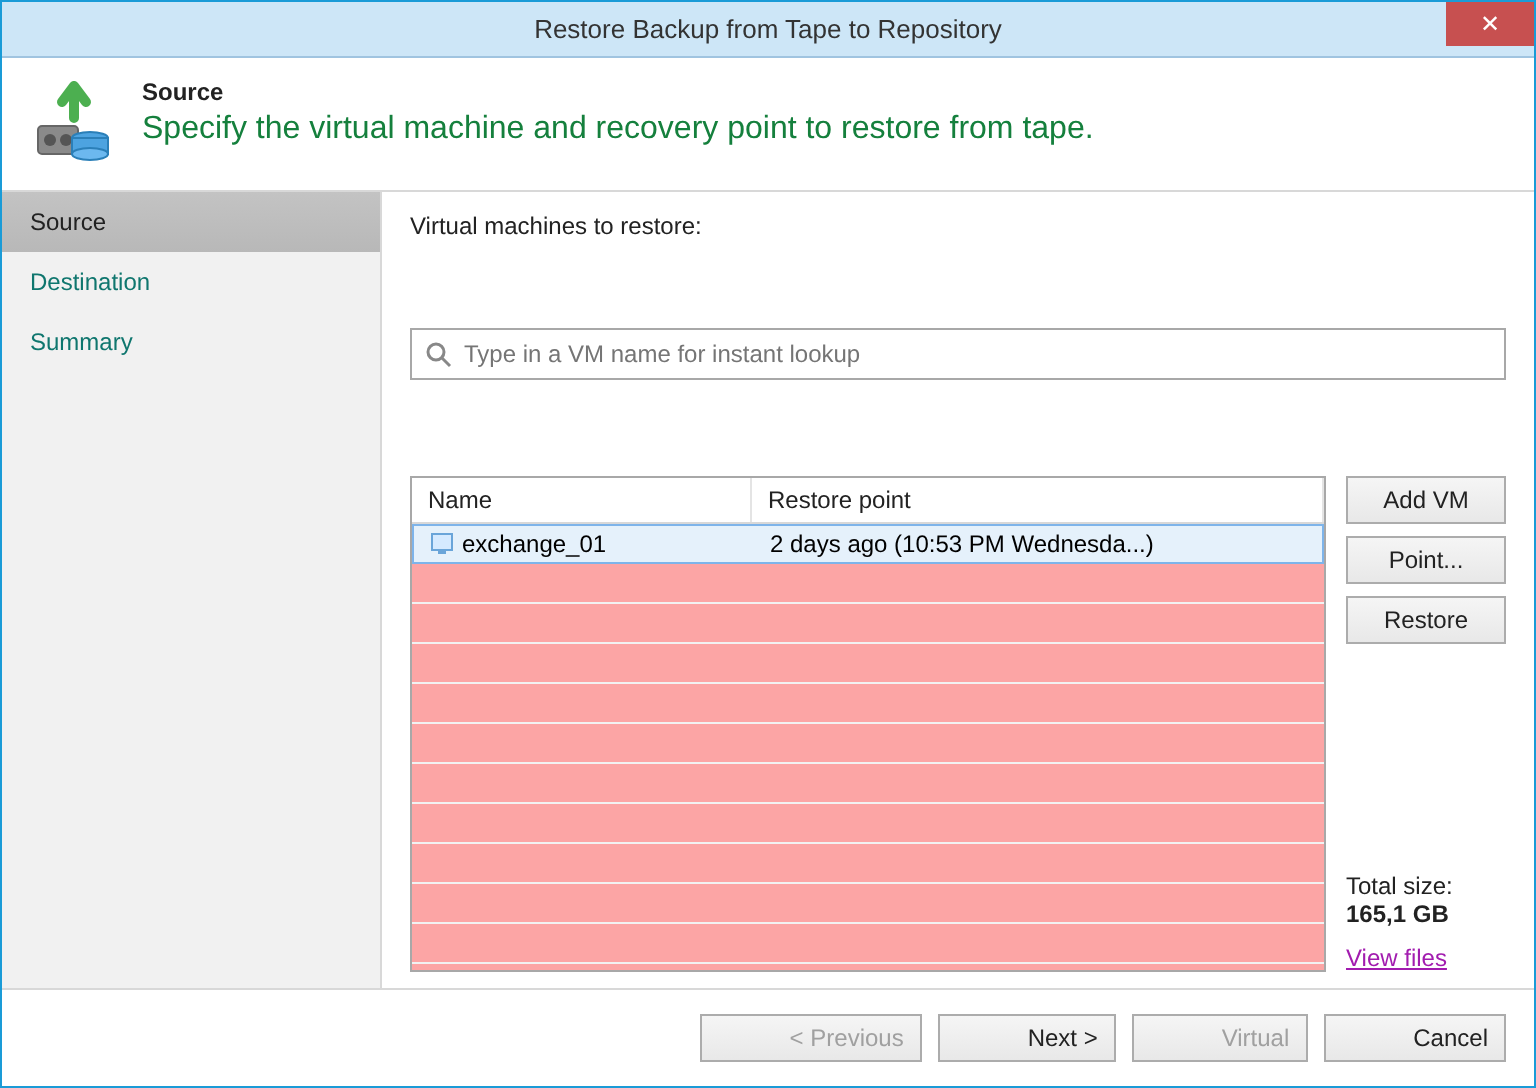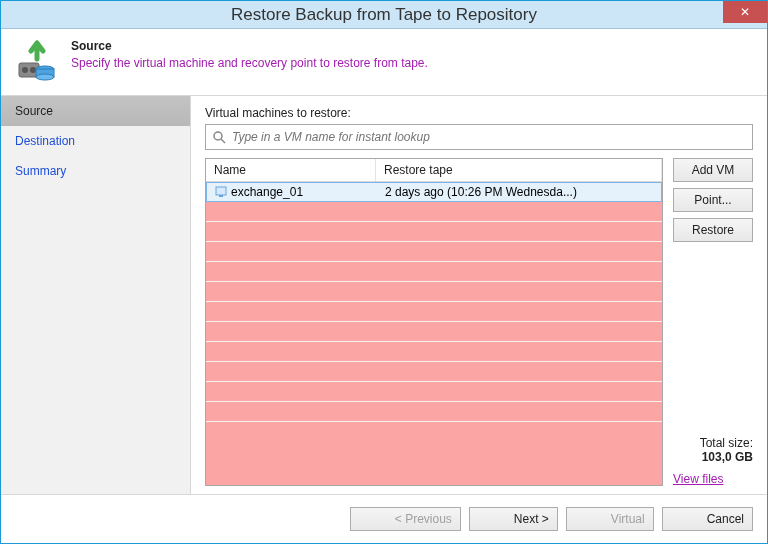--- a/index.html
+++ b/index.html
@@ -6,7 +6,7 @@
   body { background: #fff; }
   .window { width: 768px; height: 544px; border: 1px solid #1a9bd7; display: flex; flex-direction: column; background: #fff; }
   .titlebar { height: 28px; background: linear-gradient(#cde6f7,#cde6f7); display: flex; align-items: center; position: relative; border-bottom: 1px solid #a0c4e0; }
-  .titlebar .title { flex: 1; text-align: center; color: #333; font-size: 17px; }
+  .titlebar .title { flex: 1; text-align: center; color: #333; font-size: 13px; }
   .close-btn { position: absolute; right: 0; top: 0; width: 44px; height: 22px; background: #c75050; color: #fff; display: flex; align-items: center; justify-content: center; font-family: Arial; font-size: 13px; cursor: default; }
   .header { display: flex; padding: 10px 14px 12px 14px; border-bottom: 1px solid #d8d8d8; gap: 12px; }
   .header-icon { width: 44px; height: 44px; flex-shrink: 0; position: relative; }

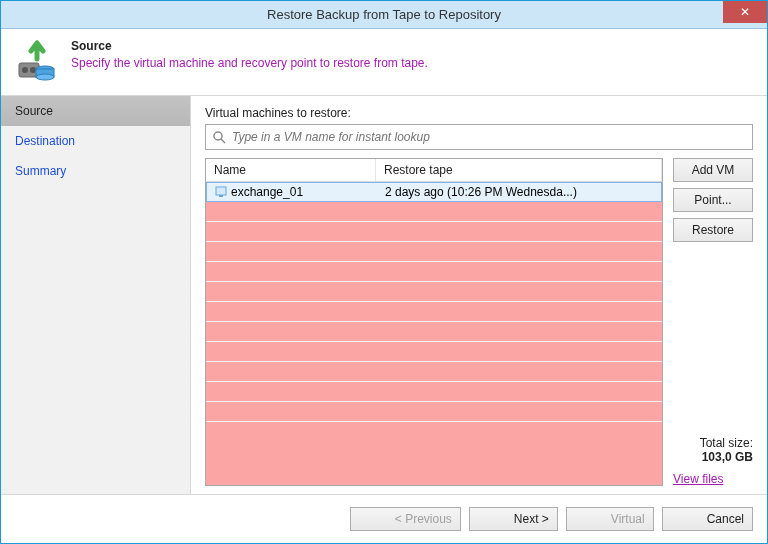--- a/index.html
+++ b/index.html
@@ -11,7 +11,7 @@
   .header { display: flex; padding: 10px 14px 12px 14px; border-bottom: 1px solid #d8d8d8; gap: 12px; }
   .header-icon { width: 44px; height: 44px; flex-shrink: 0; position: relative; }
   .header-text h2 { font-weight: bold; font-size: 12px; color: #222; margin-bottom: 3px; }
-  .header-text p { font-size: 12px; color: #a21caf; }
+  .header-text p { font-size: 16px; color: #15803d; }
   .body { flex: 1; display: flex; min-height: 0; }
   .sidebar { width: 190px; background: #f1f1f1; border-right: 1px solid #d8d8d8; padding-top: 0; }
   .sidebar-item { padding: 8px 14px; color: #1d4ed8; cursor: default; }

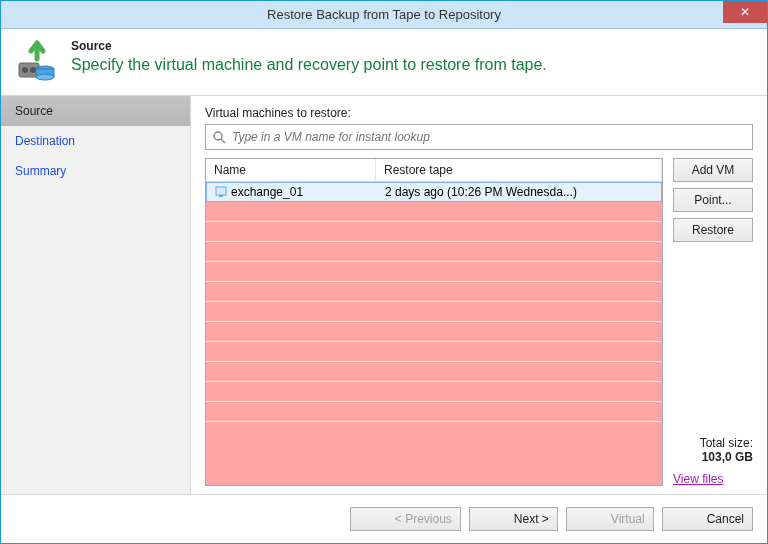--- a/index.html
+++ b/index.html
@@ -16,7 +16,7 @@
   .sidebar { width: 190px; background: #f1f1f1; border-right: 1px solid #d8d8d8; padding-top: 0; }
   .sidebar-item { padding: 8px 14px; color: #1d4ed8; cursor: default; }
   .sidebar-item.active { background: linear-gradient(#c3c3c3,#b8b8b8); color: #222; }
-  .main { flex: 1; padding: 10px 14px 8px 14px; display: flex; flex-direction: column; min-height: 0; }
+  .main { flex: 1; padding: 10px 14px 8px 14px; display: flex; flex-direction: column; min-height: 0; gap: 40px; }
   .label { margin-bottom: 4px; color: #222; }
   .search-box { border: 1px solid #a8a8a8; height: 26px; display: flex; align-items: center; padding: 0 6px; margin-bottom: 8px; background: #fff; }
   .search-box svg { flex-shrink: 0; margin-right: 6px; }

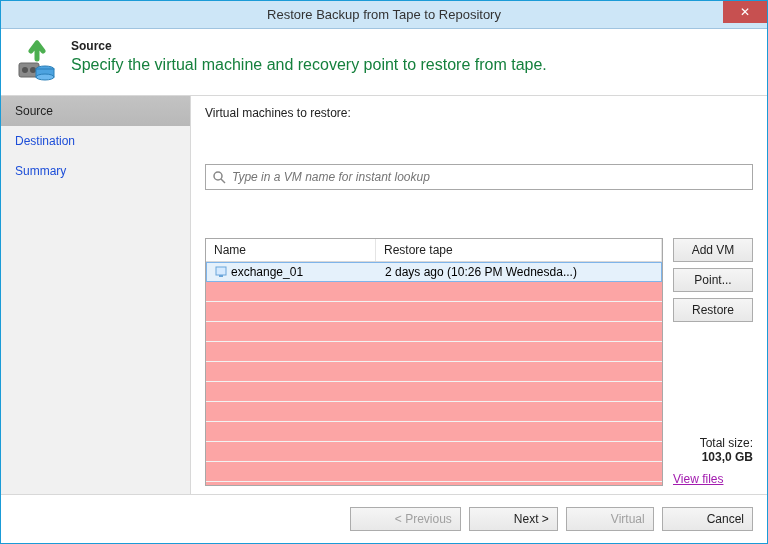--- a/index.html
+++ b/index.html
@@ -14,7 +14,7 @@
   .header-text p { font-size: 16px; color: #15803d; }
   .body { flex: 1; display: flex; min-height: 0; }
   .sidebar { width: 190px; background: #f1f1f1; border-right: 1px solid #d8d8d8; padding-top: 0; }
-  .sidebar-item { padding: 8px 14px; color: #1d4ed8; cursor: default; }
+  .sidebar-item { padding: 8px 14px; color: #0f766e; cursor: default; }
   .sidebar-item.active { background: linear-gradient(#c3c3c3,#b8b8b8); color: #222; }
   .main { flex: 1; padding: 10px 14px 8px 14px; display: flex; flex-direction: column; min-height: 0; gap: 40px; }
   .label { margin-bottom: 4px; color: #222; }

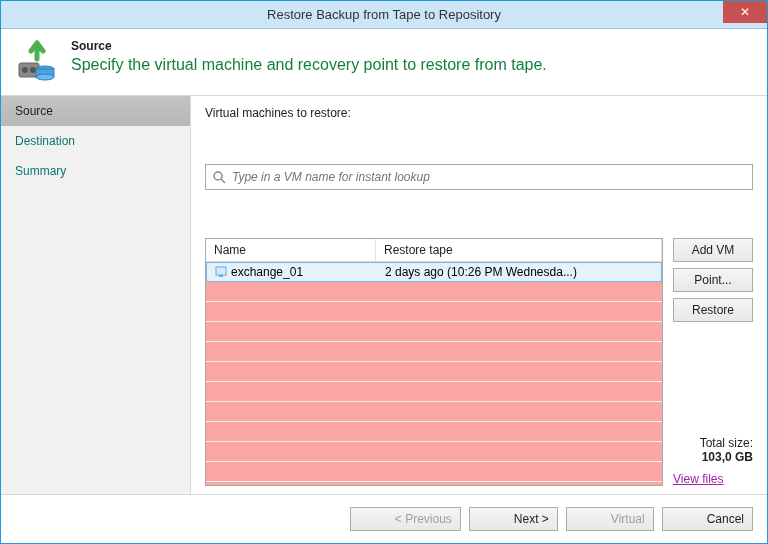--- a/index.html
+++ b/index.html
@@ -20,7 +20,7 @@
   .label { margin-bottom: 4px; color: #222; }
   .search-box { border: 1px solid #a8a8a8; height: 26px; display: flex; align-items: center; padding: 0 6px; margin-bottom: 8px; background: #fff; }
   .search-box svg { flex-shrink: 0; margin-right: 6px; }
-  .search-box input { border: none; outline: none; flex: 1; font-style: italic; color: #0f172a; font-size: 12px; background: transparent; }
+  .search-box input { border: none; outline: none; flex: 1; color: #0f172a; font-size: 12px; background: transparent; }
   .content-row { flex: 1; display: flex; gap: 10px; min-height: 0; }
   .grid-wrap { flex: 1; border: 1px solid #a8a8a8; background: #fff; display: flex; flex-direction: column; min-height: 0; }
   .grid-head { display: flex; border-bottom: 1px solid #d8d8d8; background: #fff; }

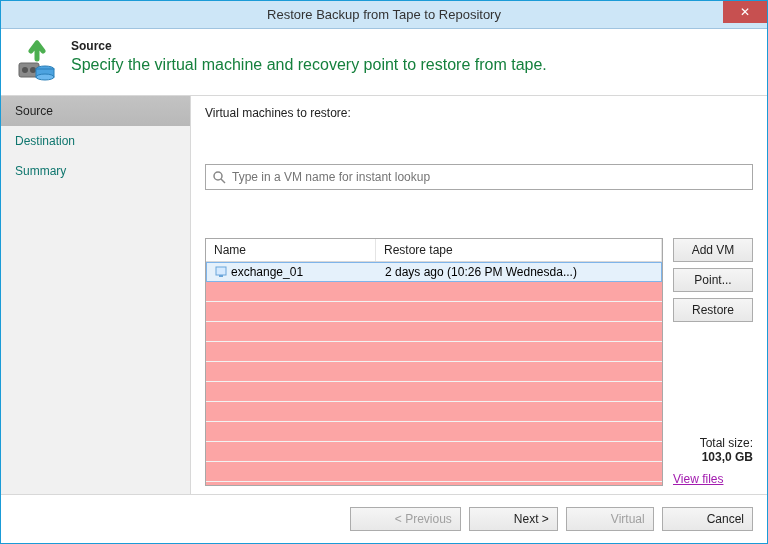--- a/index.html
+++ b/index.html
@@ -104,7 +104,7 @@
         <div class="grid-wrap">
           <div class="grid-head">
             <div class="col col-name">Name</div>
-            <div class="col col-restore">Restore tape</div>
+            <div class="col col-restore">Restore point</div>
           </div>
           <div class="grid-body">
             <div class="grid-row selected">

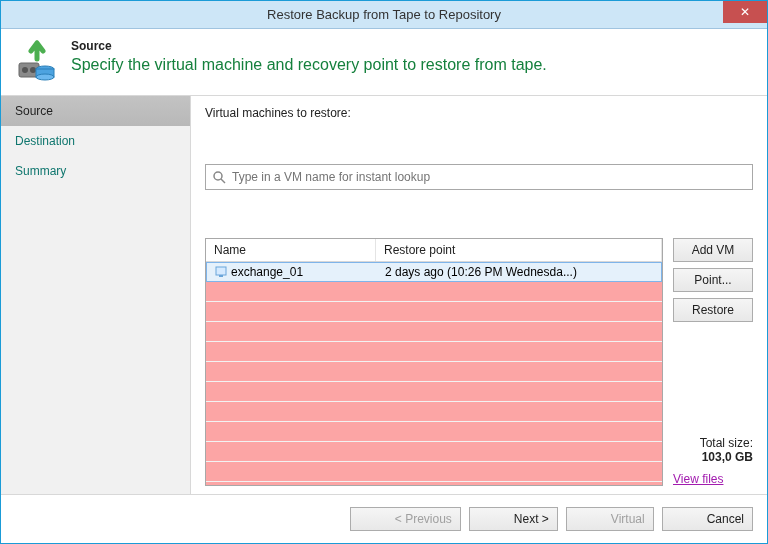--- a/index.html
+++ b/index.html
@@ -116,7 +116,7 @@
                 <span>exchange_01</span>
               </div>
               <div class="cell cell-restore">
-                <span>2 days ago (10:26 PM Wednesda...)</span>
+                <span>2 days ago (10:53 PM Wednesda...)</span>
               </div>
             </div>
             <div class="filler-row"></div>

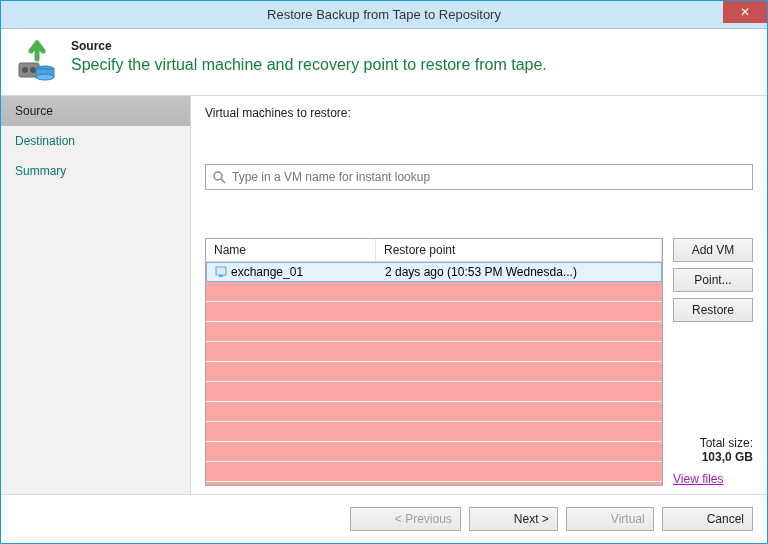--- a/index.html
+++ b/index.html
@@ -38,7 +38,7 @@
   .btn { border: 1px solid #acacac; background: linear-gradient(#f5f5f5,#e8e8e8); height: 24px; display: flex; align-items: center; justify-content: center; padding: 0 8px; color: #222; cursor: default; }
   .btn.disabled { color: #a0a0a0; }
   .side-spacer { flex: 1; }
-  .total { color: #222; margin-top: 6px; text-align: right; }
+  .total { color: #222; margin-top: 6px; }
   .total b { font-weight: bold; }
   .link { color: #a21caf; text-decoration: underline; cursor: pointer; margin-top: 2px; display: inline-block; }
   .footer { border-top: 1px solid #d8d8d8; padding: 12px 14px; display: flex; justify-content: flex-end; gap: 8px; }

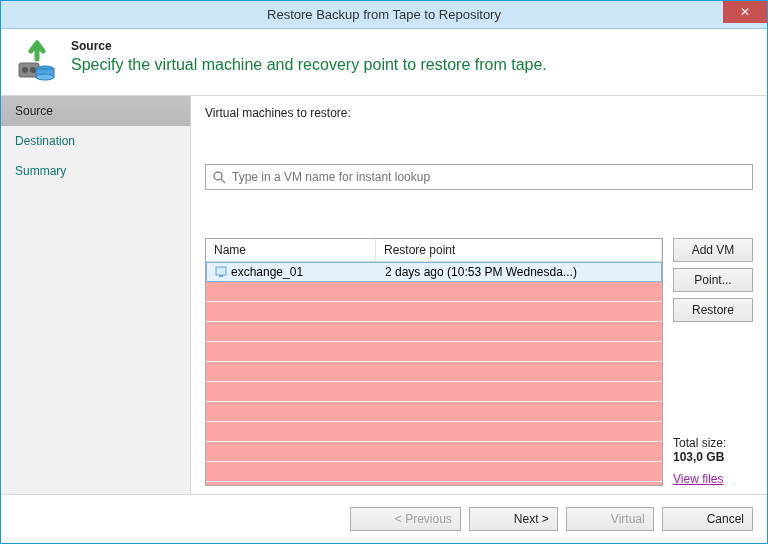--- a/index.html
+++ b/index.html
@@ -146,7 +146,7 @@
           <div class="side-spacer"></div>
           <div class="total">
             <span>Total size:</span><br>
-            <b>103,0 GB</b>
+            <b>165,1 GB</b>
           </div>
           <a class="link">View files</a>
         </div>

